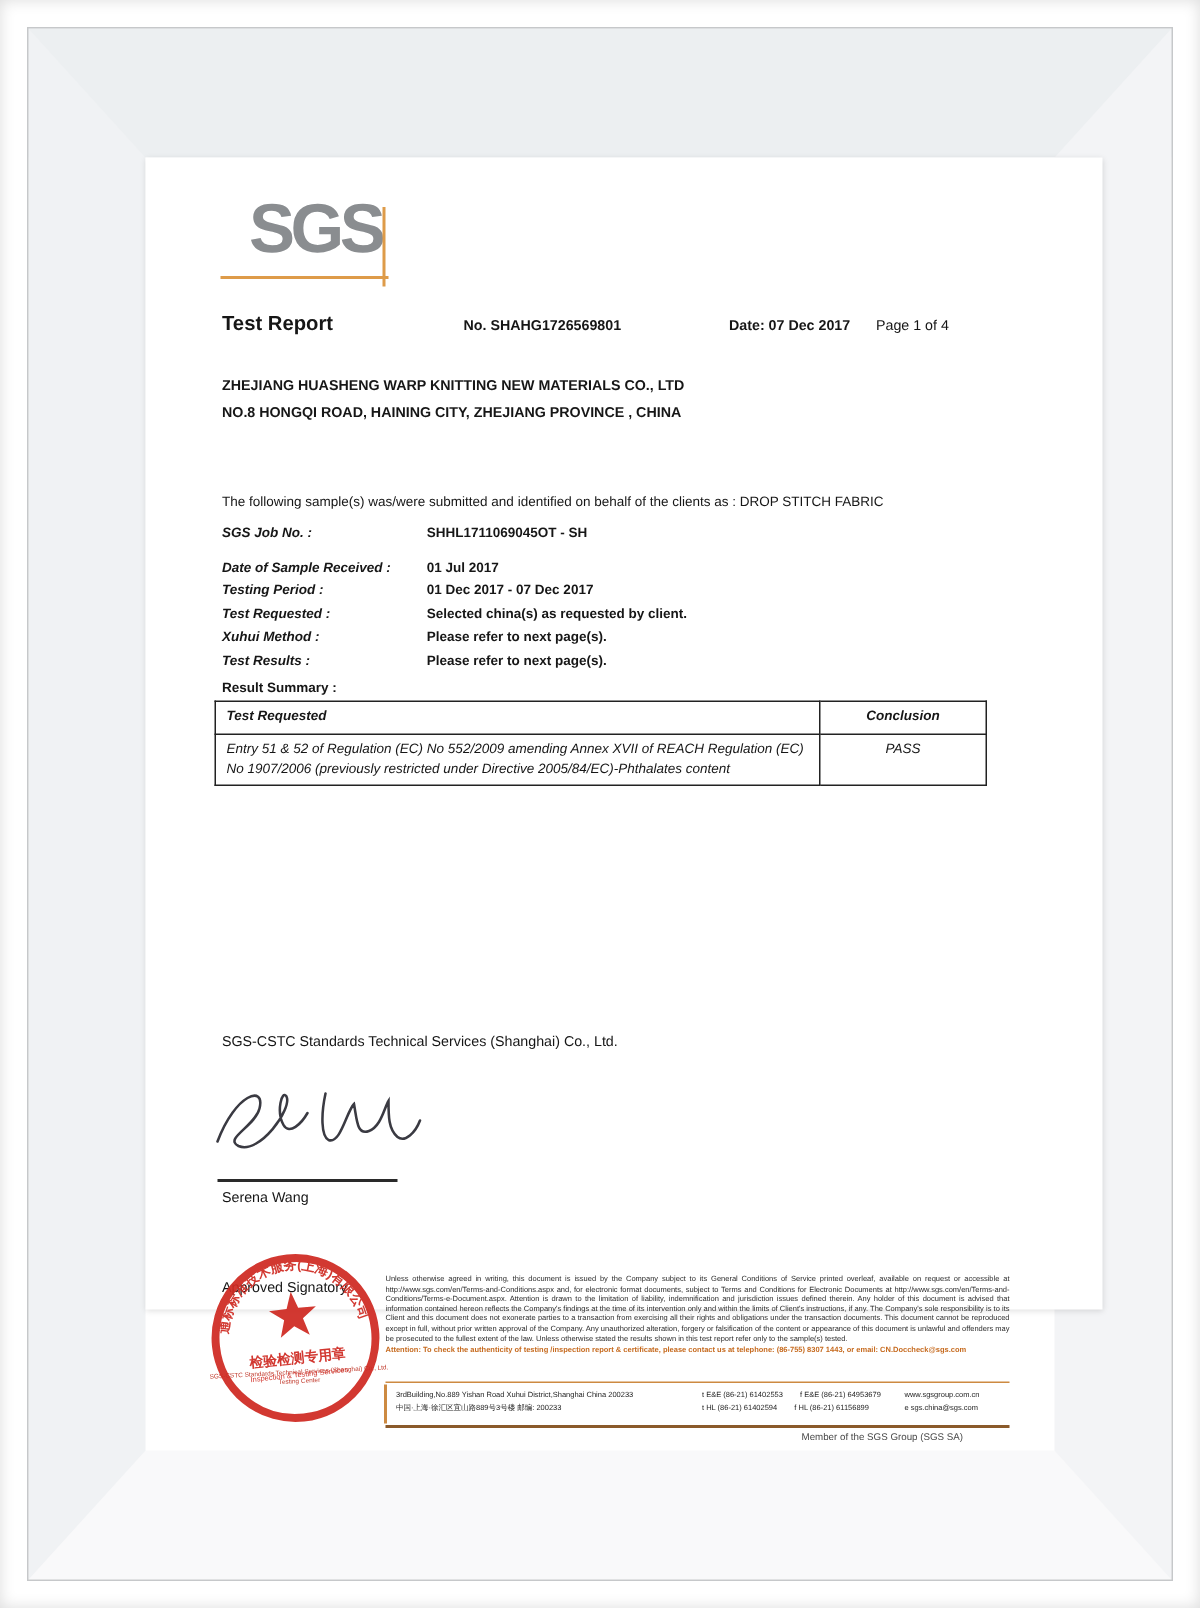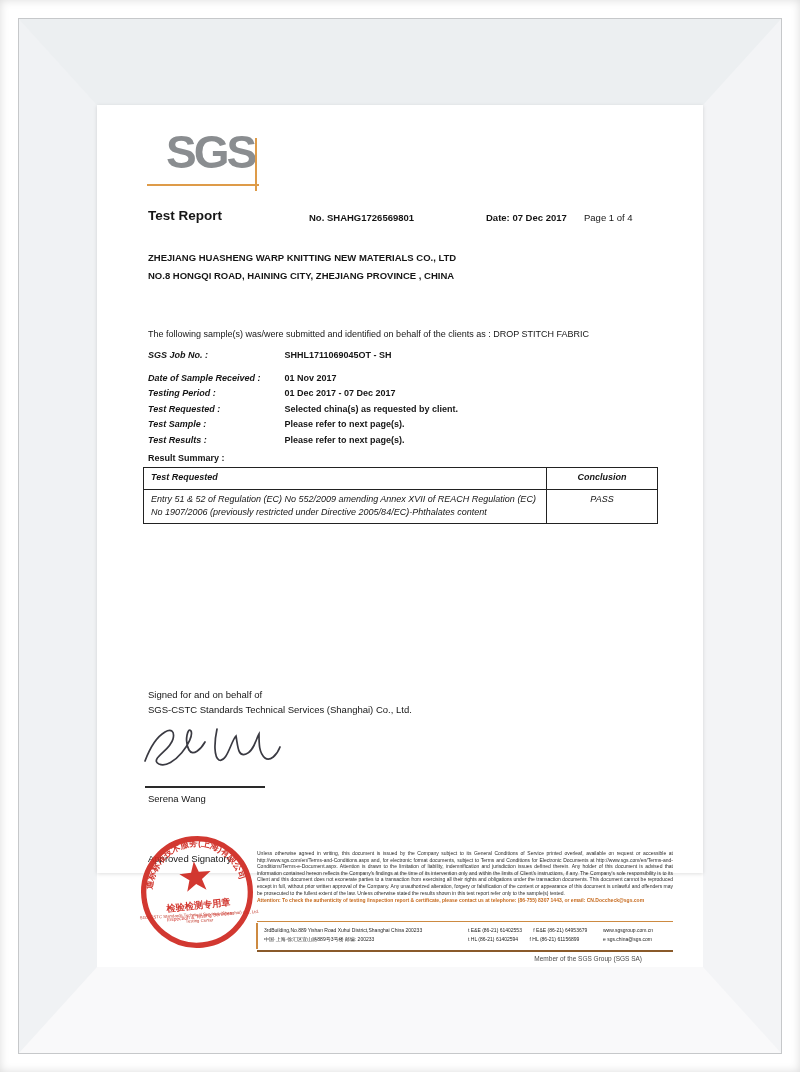--- a/index.html
+++ b/index.html
@@ -12,7 +12,7 @@
                border-color:#eceff1 #f3f4f6 #f9f9fa #f0f2f4;
                outline:1px solid #c6c8ca;}
   .doc{position:relative;width:606px;height:768px;background:#fff;color:#161616;
-       box-shadow:0 1px 4px rgba(0,0,0,.13);}
+       box-shadow:0 1px 4px rgba(0,0,0,.13);padding-left:32px;}
   .abs{position:absolute;}
   
   .sgs-logo{left:69px;top:24px;font-size:46px;font-weight:700;letter-spacing:-3px;color:#8a8d90;line-height:1;}

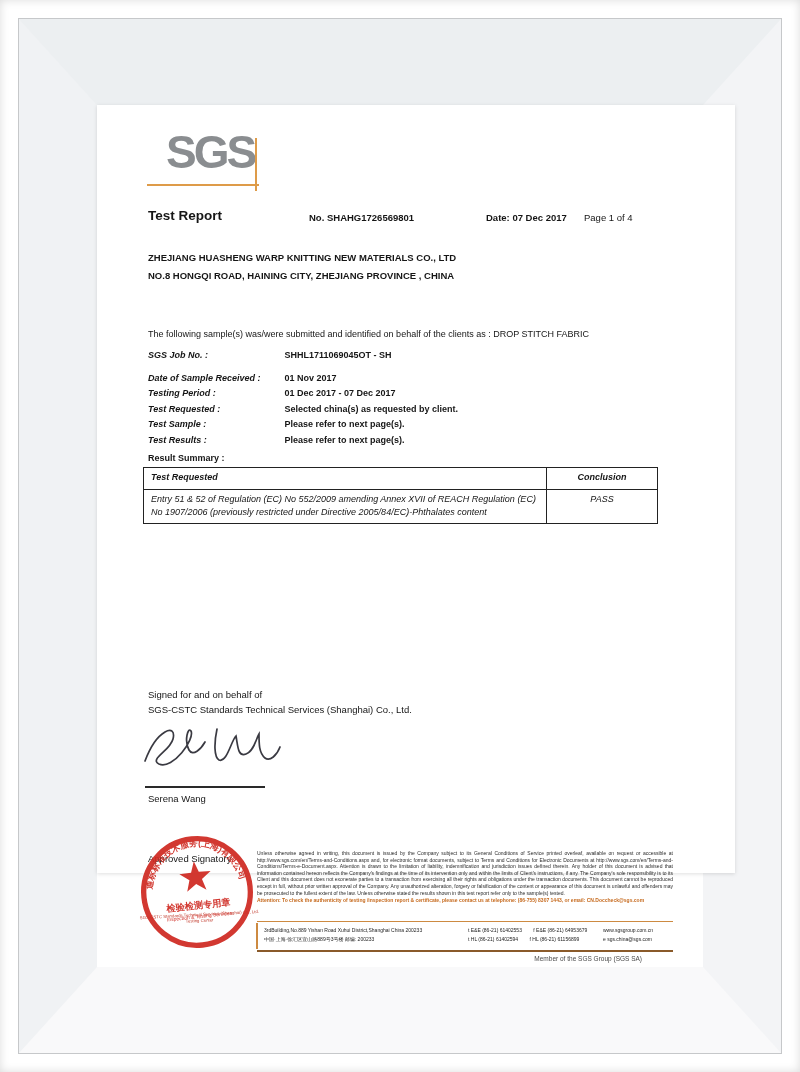--- a/index.html
+++ b/index.html
@@ -91,7 +91,7 @@
       </div>
       <div class="abs info-row" style="top:268px">
         <span class="info-label">Date of Sample Received :</span>
-        <span class="info-value">01 Nov 2017</span>
+        <span class="info-value">01 Jul 2017</span>
       </div>
       <div class="abs info-row" style="top:283px">
         <span class="info-label">Testing Period :</span>

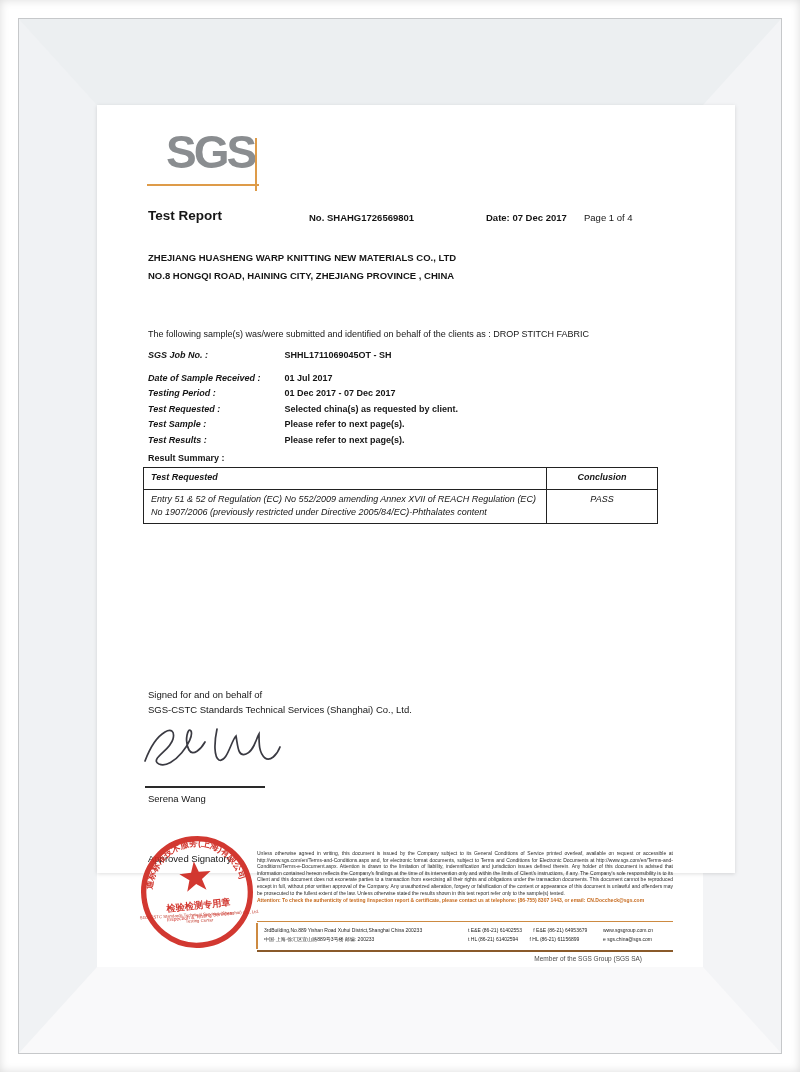--- a/index.html
+++ b/index.html
@@ -102,7 +102,7 @@
         <span class="info-value">Selected china(s) as requested by client.</span>
       </div>
       <div class="abs info-row" style="top:314px">
-        <span class="info-label">Test Sample :</span>
+        <span class="info-label">Xuhui Method :</span>
         <span class="info-value">Please refer to next page(s).</span>
       </div>
       <div class="abs info-row" style="top:330px">

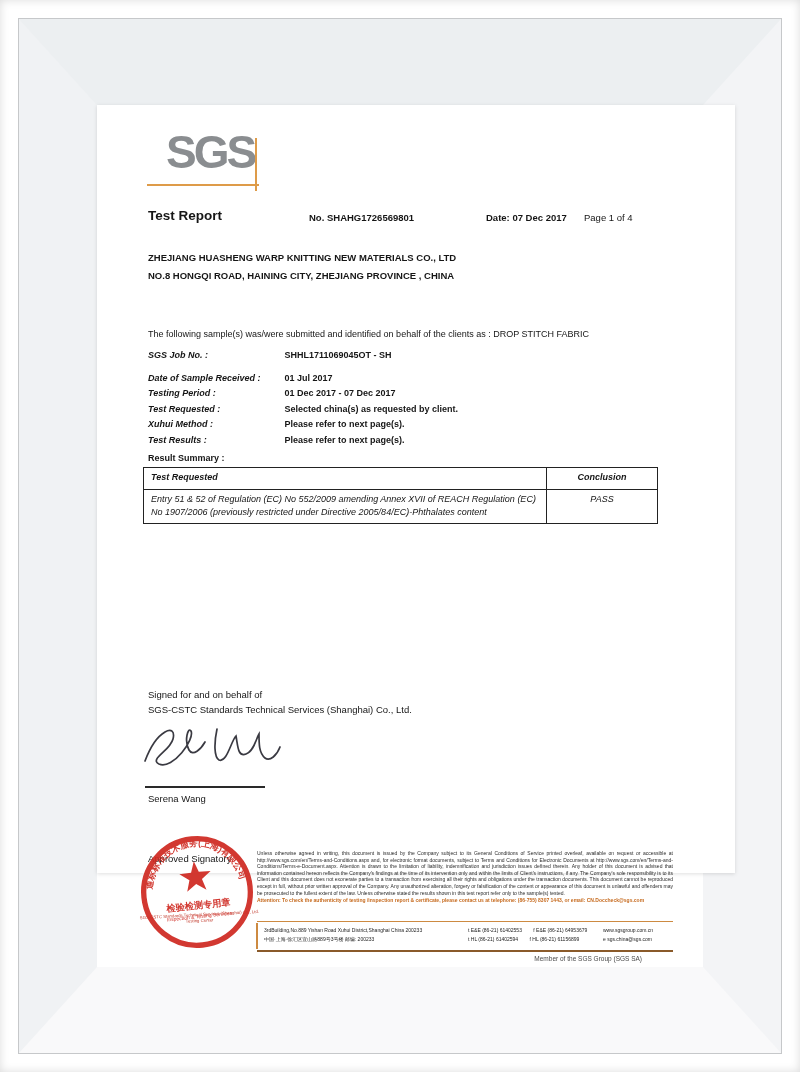--- a/index.html
+++ b/index.html
@@ -126,7 +126,6 @@
         </table>
 
       <div class="abs sign-intro">
-        <div>Signed for and on behalf of</div>
         <div>SGS-CSTC Standards Technical Services (Shanghai) Co., Ltd.</div>
       </div>
       <svg class="abs sig-svg" width="170" height="62" viewBox="0 0 170 62">

